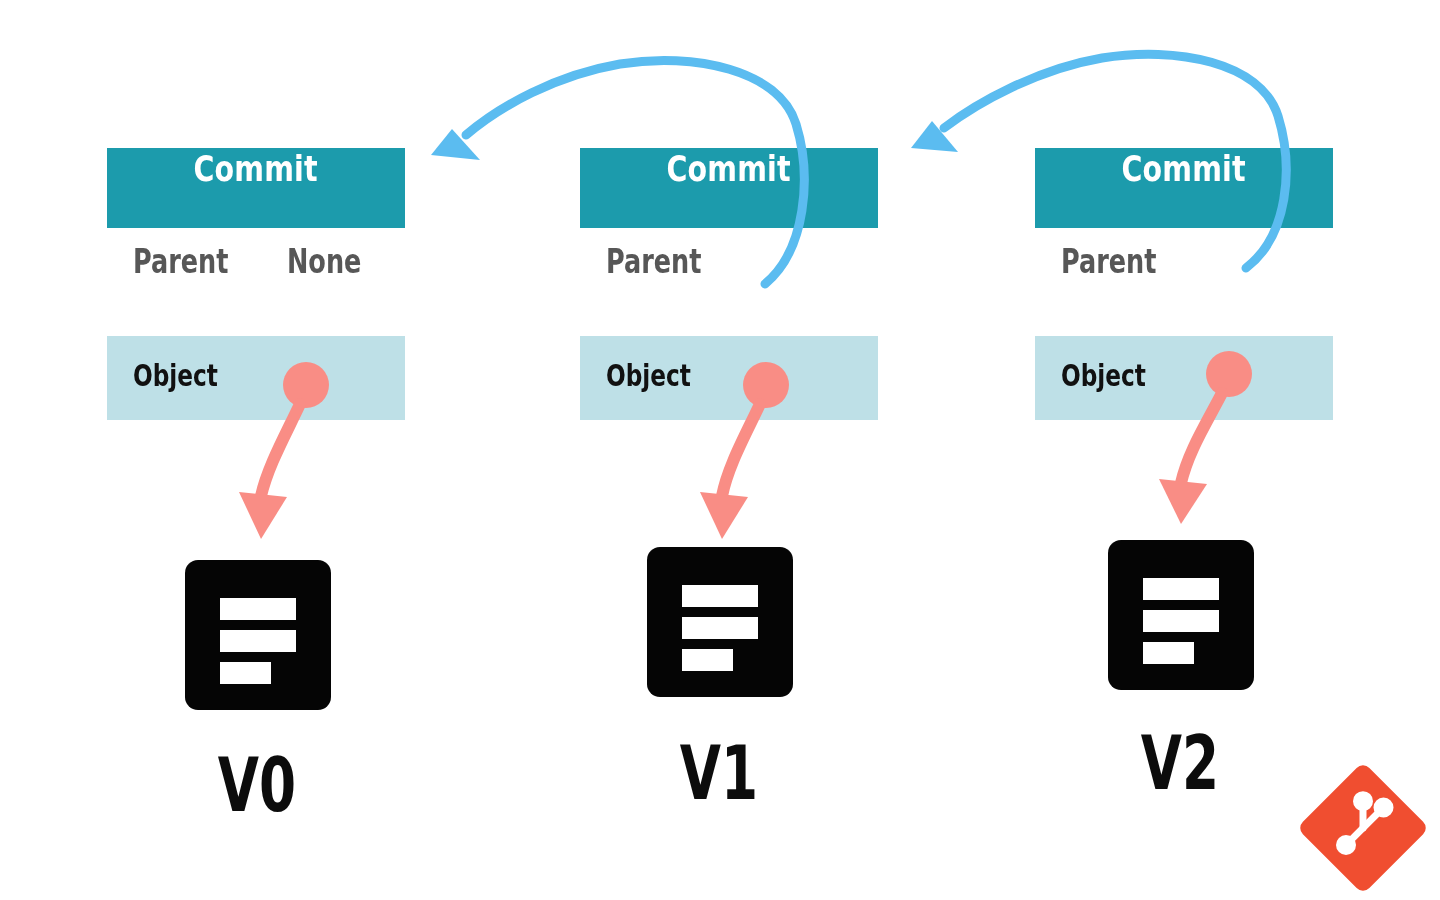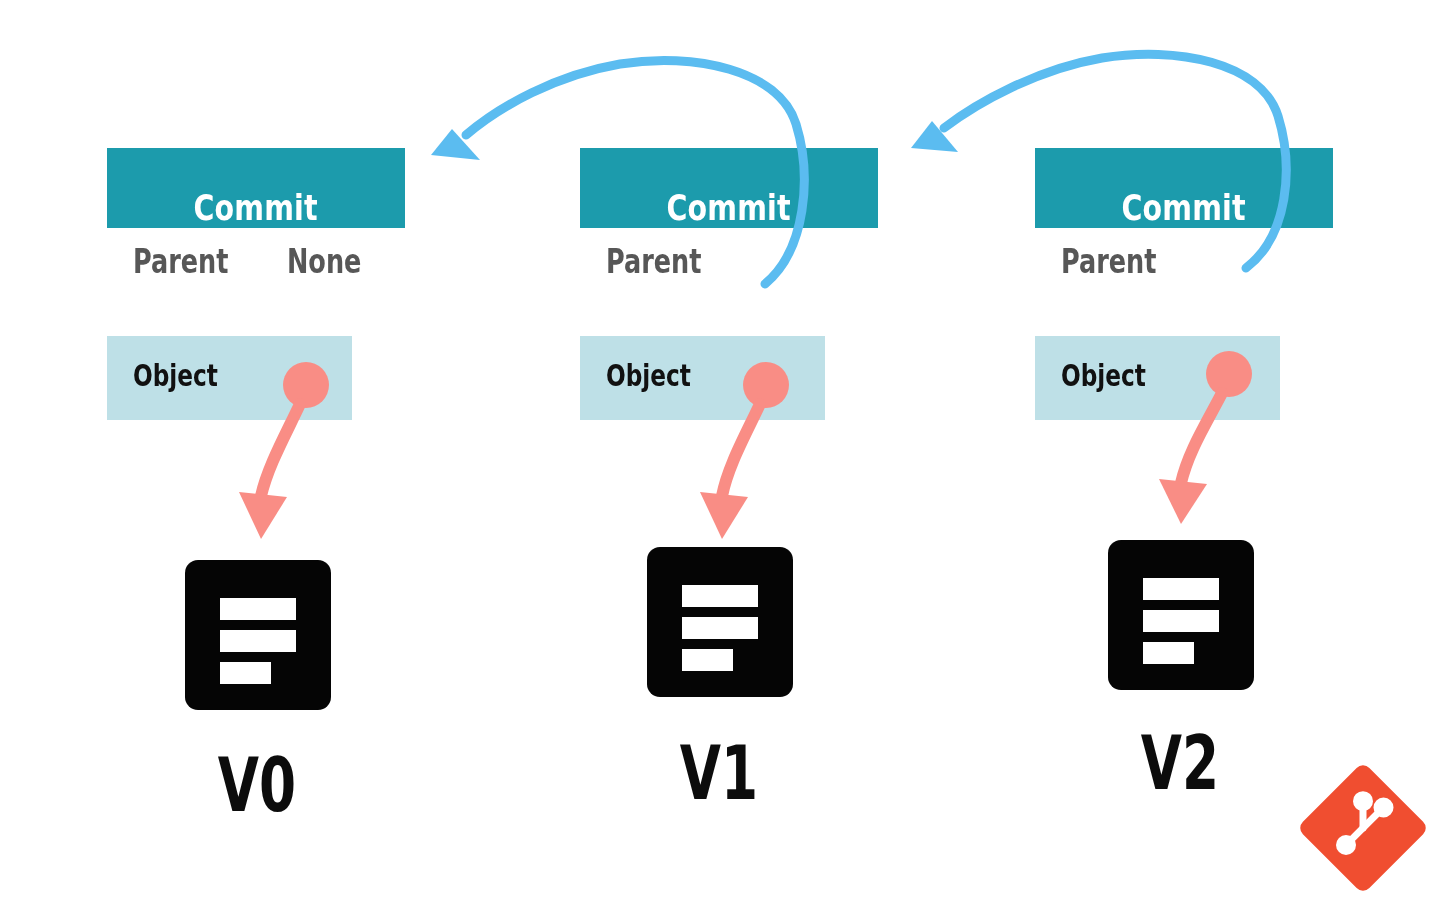--- a/index.html
+++ b/index.html
@@ -33,7 +33,7 @@
     height: 80px;
     background: #1C9BAC;
     display: flex;
-    align-items: flex-end;
+    align-items: flex-start;
     justify-content: center;
   }
   .commit-header-label {

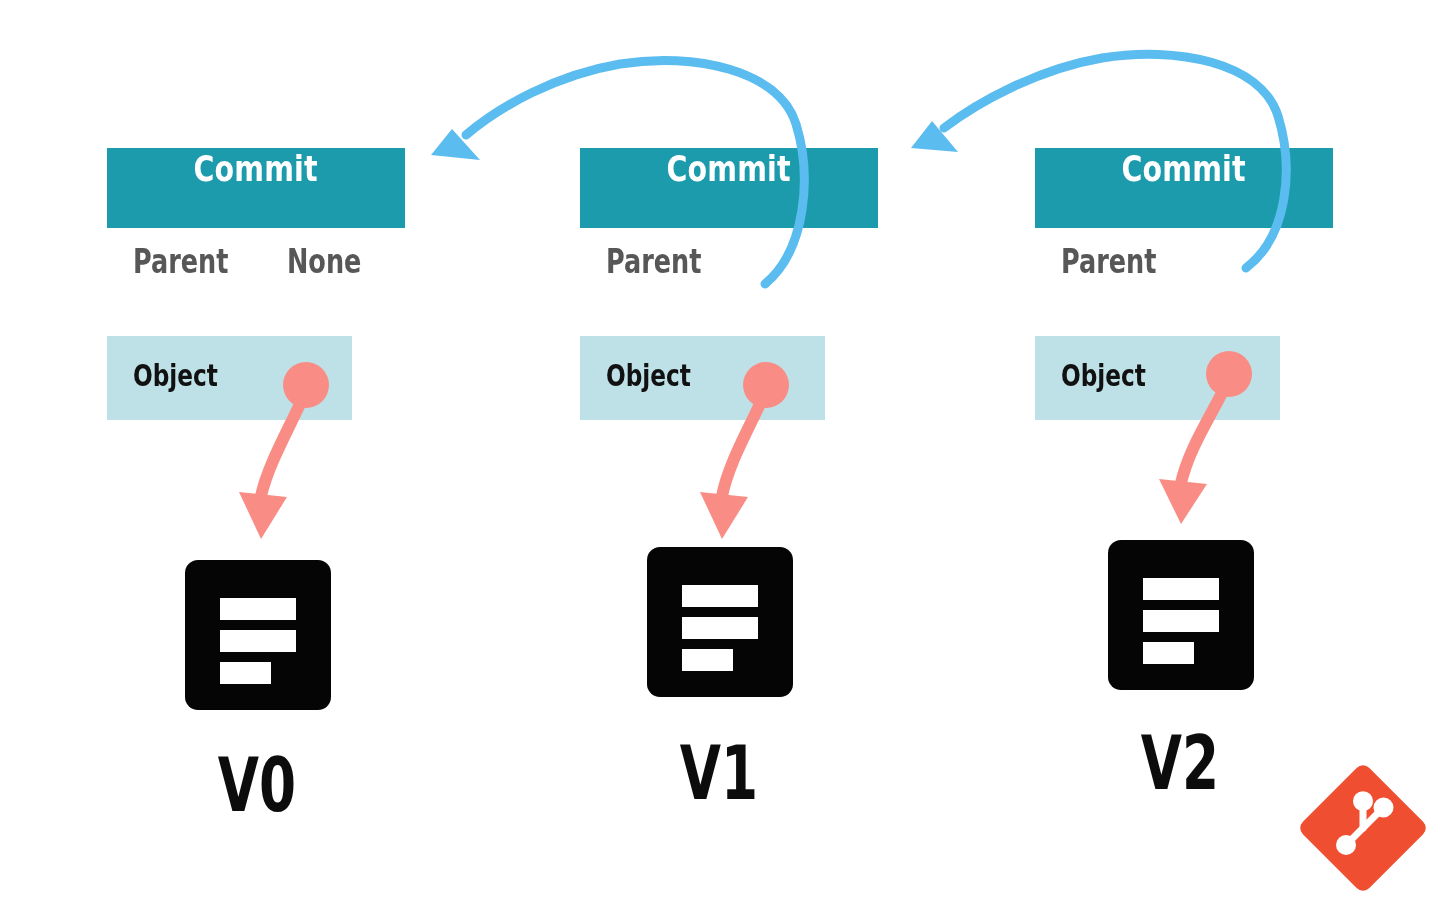--- a/index.html
+++ b/index.html
@@ -72,7 +72,7 @@
     position: absolute;
     left: 0;
     top: 188px;
-    width: 245px;
+    width: 298px;
     height: 84px;
     background: #BEE0E7;
   }

